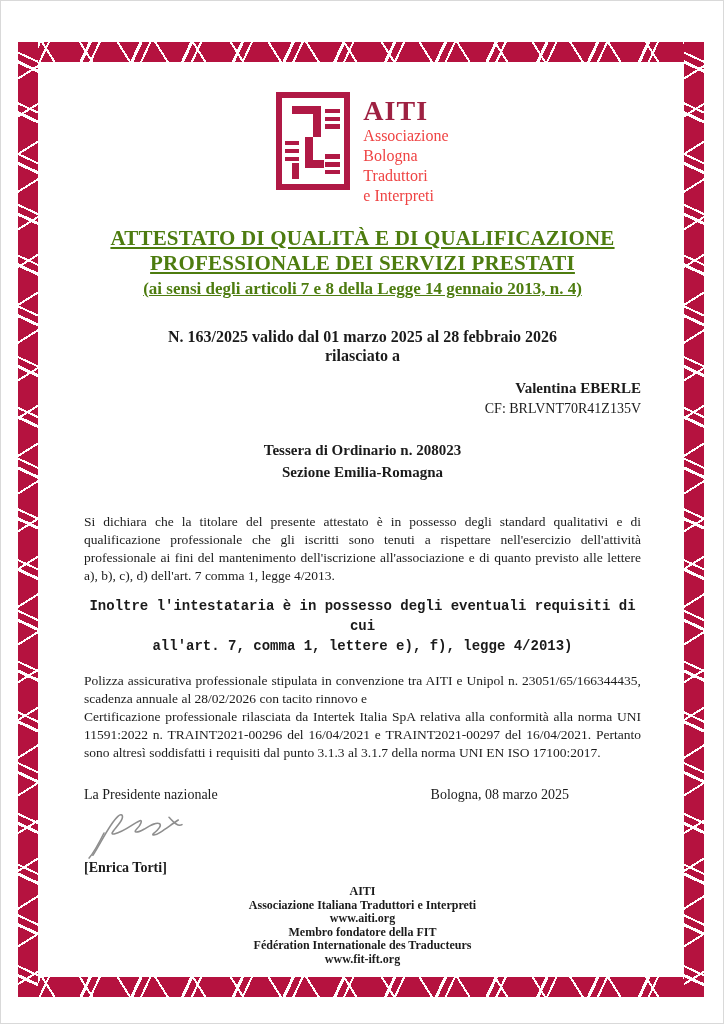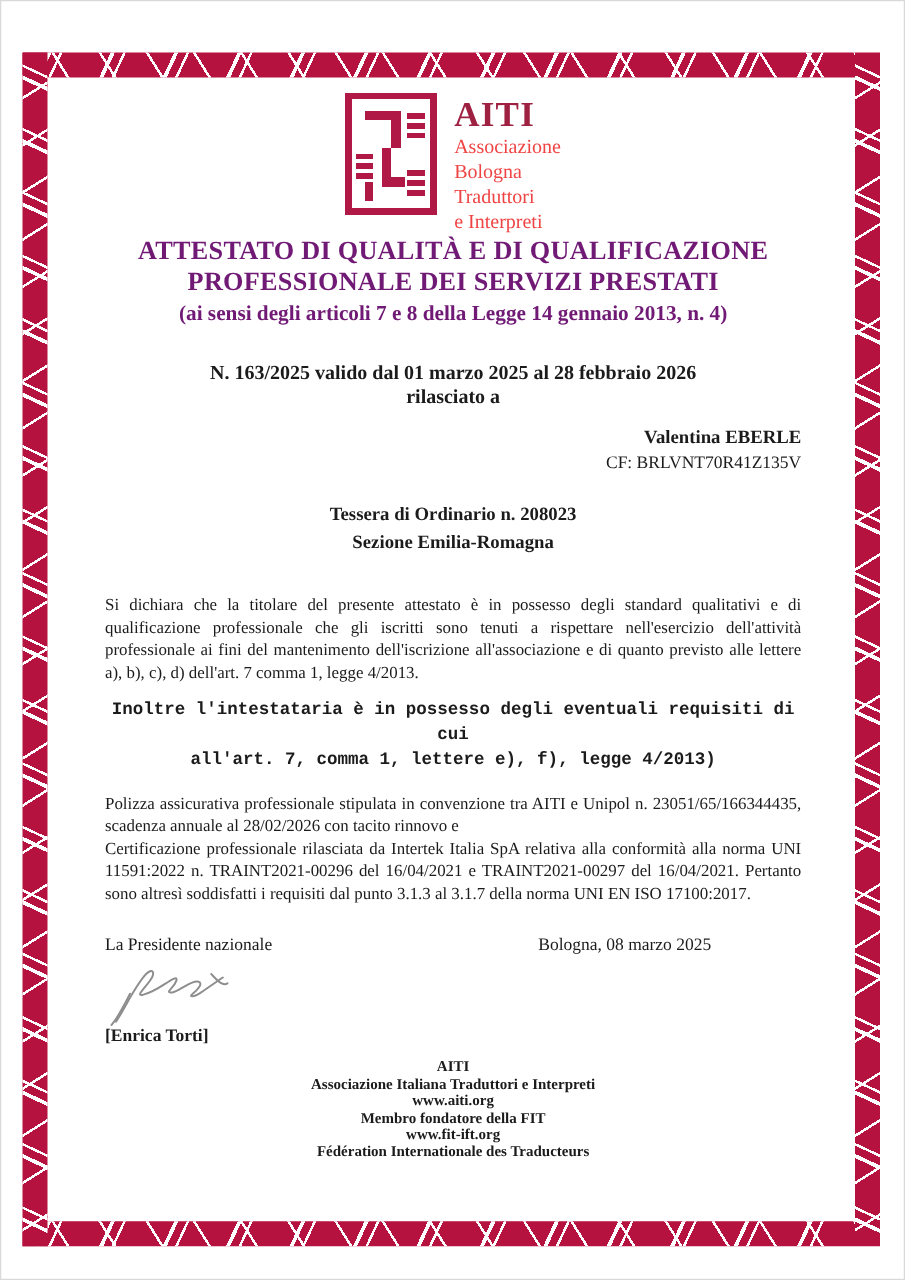--- a/index.html
+++ b/index.html
@@ -28,7 +28,7 @@
   .band-right { left:684px; }
 
   
-  .content { position:absolute; left:84px; width:557px; top:48px; text-align:center; }
+  .content { position:absolute; left:84px; width:557px; top:66px; text-align:center; }
 
   .logo-row { margin-top:26px; display:flex; justify-content:center; align-items:flex-start; gap:13px; text-align:left; }
   .logo-svg { display:block; }

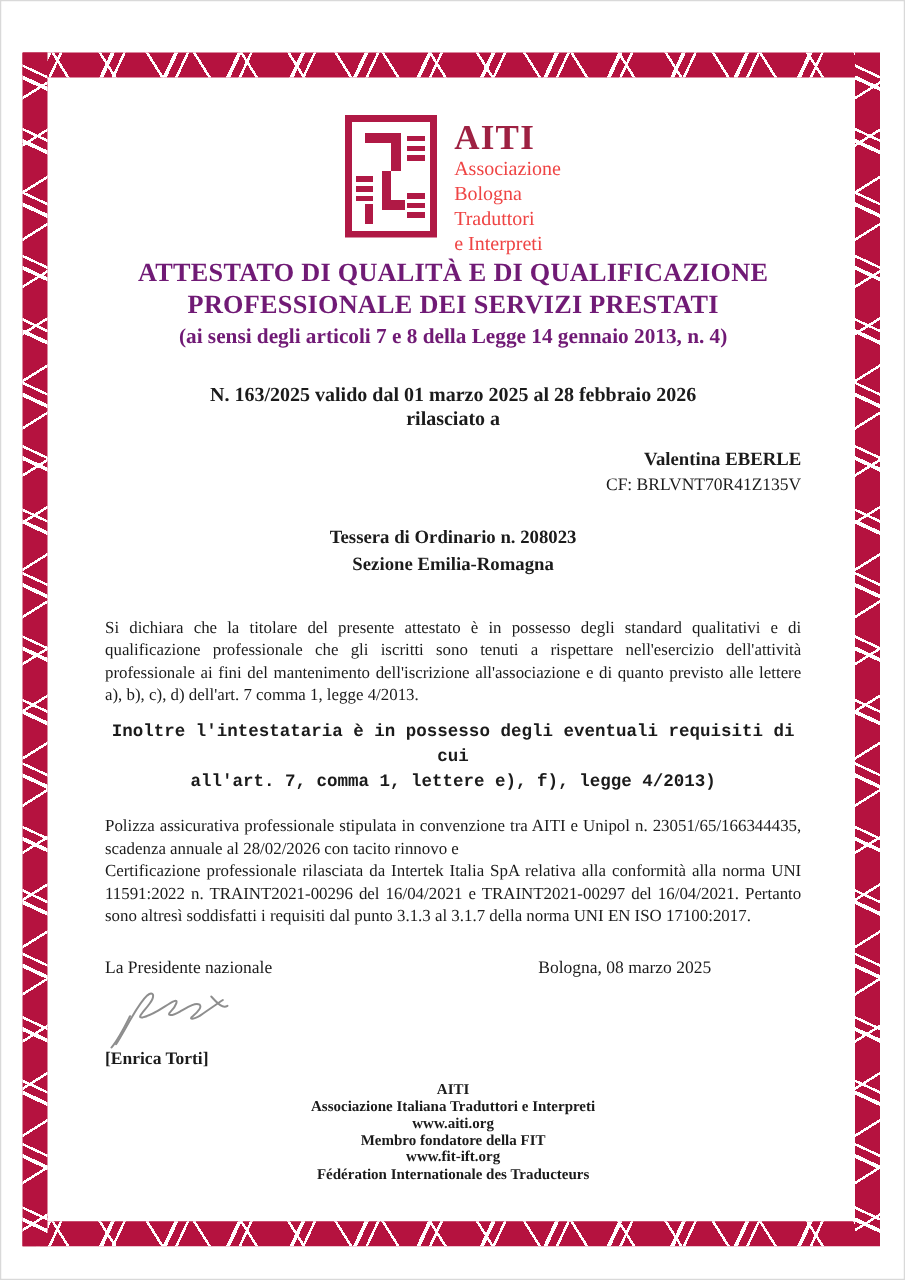--- a/index.html
+++ b/index.html
@@ -36,7 +36,7 @@
   .acronym { font-size:28px; line-height:30px; font-weight:bold; color:#9E2142; letter-spacing:1px; }
   .org-line { font-size:16px; line-height:20px; color:#ef4444; }
 
-  .title-block { margin-top:0; color:#701a75; }
+  .title-block { margin-top:20px; color:#4d7c0f;text-decoration:underline; }
   .title { font-size:21px; line-height:25px; font-weight:bold; letter-spacing:0.2px; }
   .subtitle { margin-top:2px; font-size:17px; line-height:22px; font-weight:bold; }
 

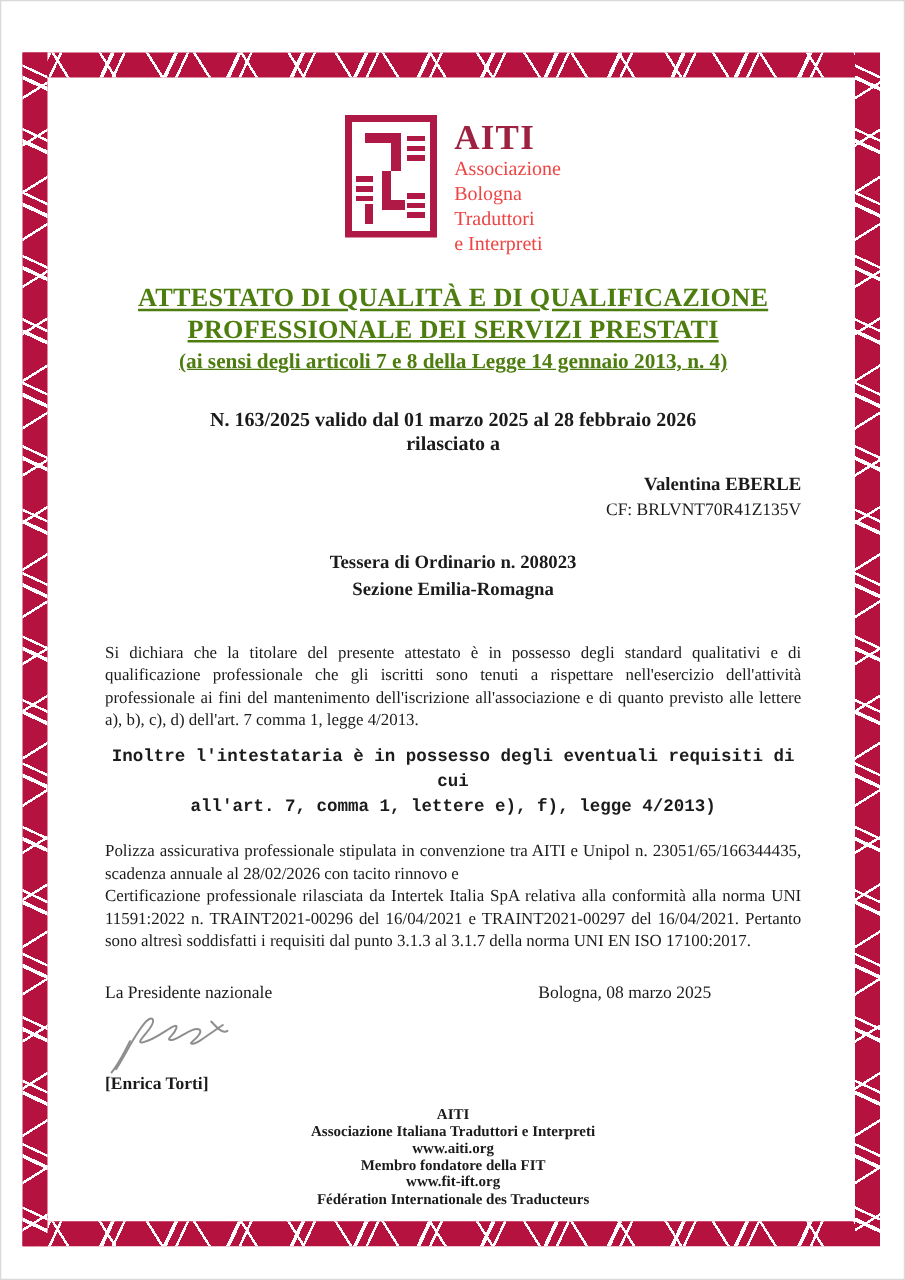--- a/index.html
+++ b/index.html
@@ -155,8 +155,8 @@
       <div>Associazione Italiana Traduttori e Interpreti</div>
       <div>www.aiti.org</div>
       <div>Membro fondatore della FIT</div>
+      <div>Fédération Internationale des Traducteurs</div>
       <div>www.fit-ift.org</div>
-      <div>Fédération Internationale des Traducteurs</div>
     </div>
 
   </div>

